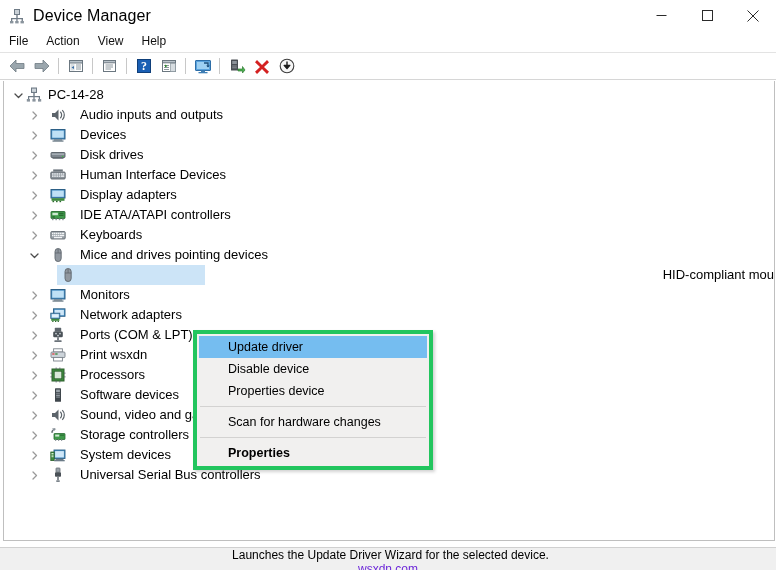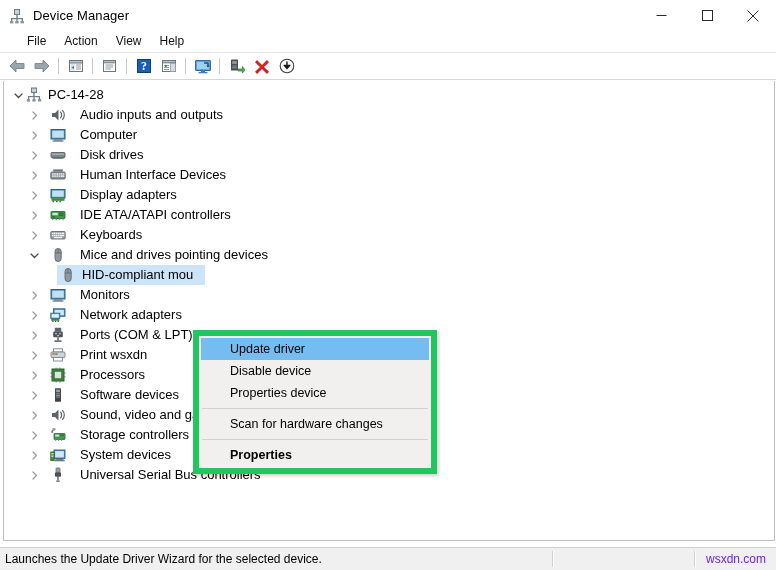--- a/index.html
+++ b/index.html
@@ -35,7 +35,7 @@
     flex: 0 0 auto;
   }
   .title-text {
-    font-size: 13px;
+    font-size: 16px;
     color: #000000;
     letter-spacing: 0.1px;
   }

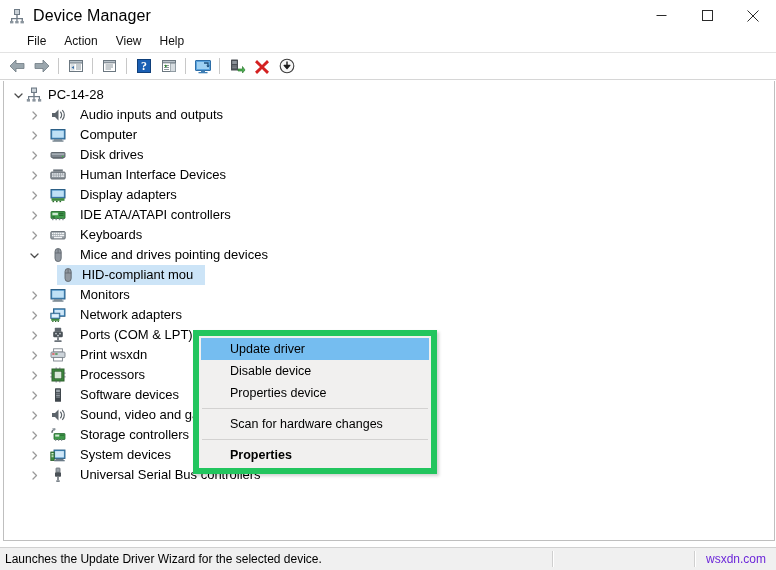--- a/index.html
+++ b/index.html
@@ -63,7 +63,7 @@
     background: #ffffff;
     display: flex;
     align-items: center;
-    padding-left: 18px;
+    padding-left: 0;
     border-bottom: 1px solid #e3e3e3;
   }
   .menu-item {

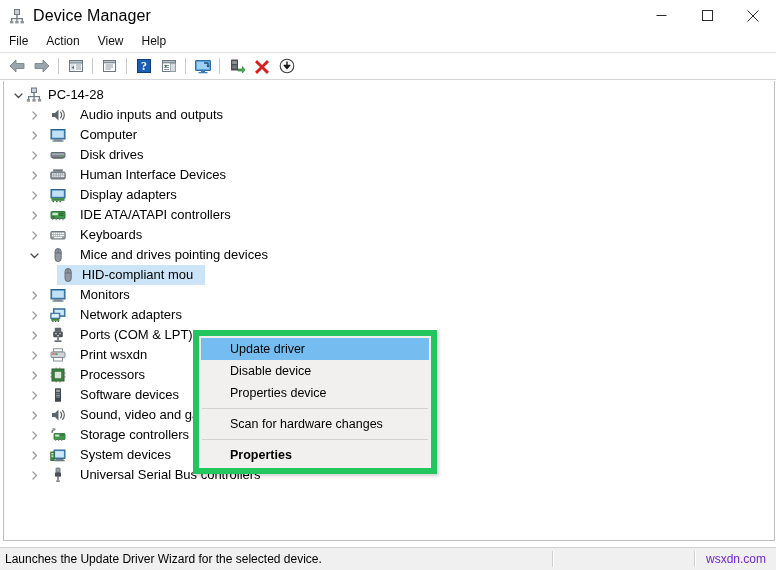--- a/index.html
+++ b/index.html
@@ -422,7 +422,7 @@
           <rect x="2.5" y="13.4" width="11" height="1.3" fill="#6b7b87"></rect>
         </svg>
       </div>
-      <div class="row-label">Computer</div>
+      <div class="row-label">Devices</div>
     </div>
 
     <div class="tree-row lvl1">

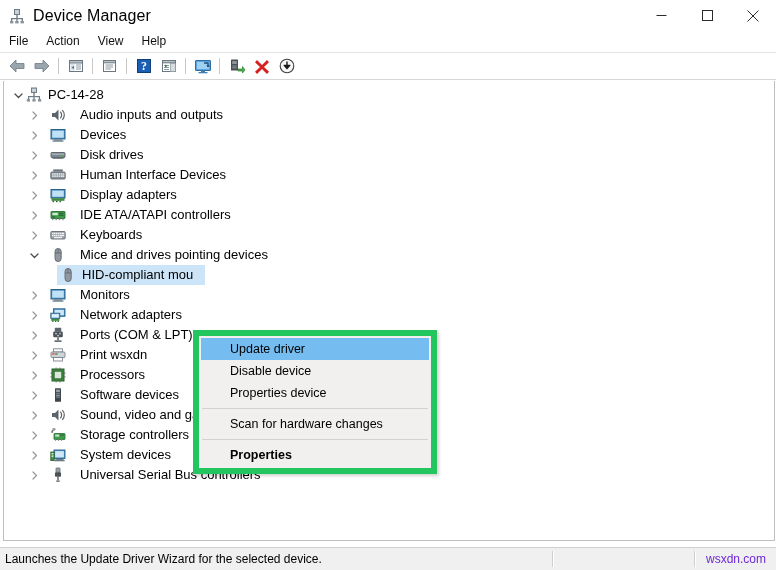--- a/index.html
+++ b/index.html
@@ -142,7 +142,7 @@
   }
   .lvl0 { padding-left: 6px; }
   .lvl1 { padding-left: 22px; gap: 8px; }
-  .lvl2 { padding-left: 56px; }
+  .lvl2 { padding-left: 56px; justify-content: space-between; }
 
   .selected .sel-bg {
     position: absolute;

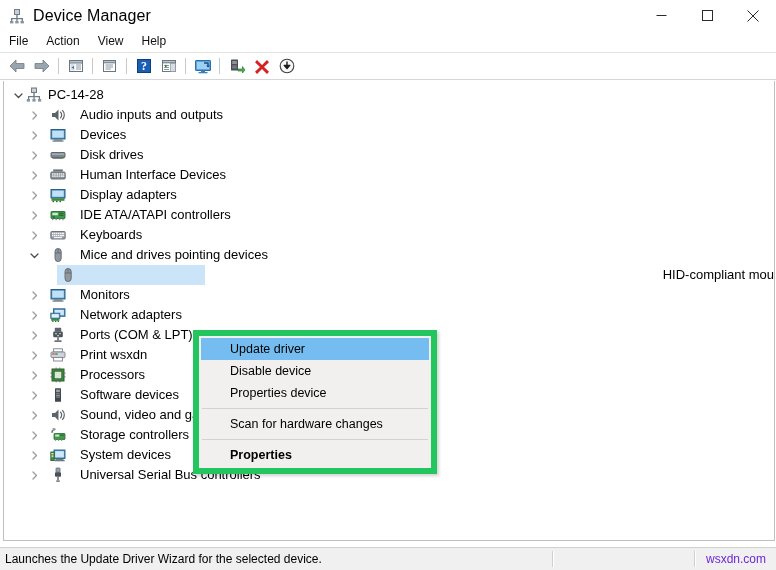--- a/index.html
+++ b/index.html
@@ -164,7 +164,7 @@
     top: 249px;
     width: 232px;
     background: #f1f0ef;
-    border: 6px solid #22c55e;
+    border: 4px solid #22c55e;
     box-shadow: 2px 2px 3px rgba(0,0,0,0.18);
     padding: 2px 0;
     z-index: 50;

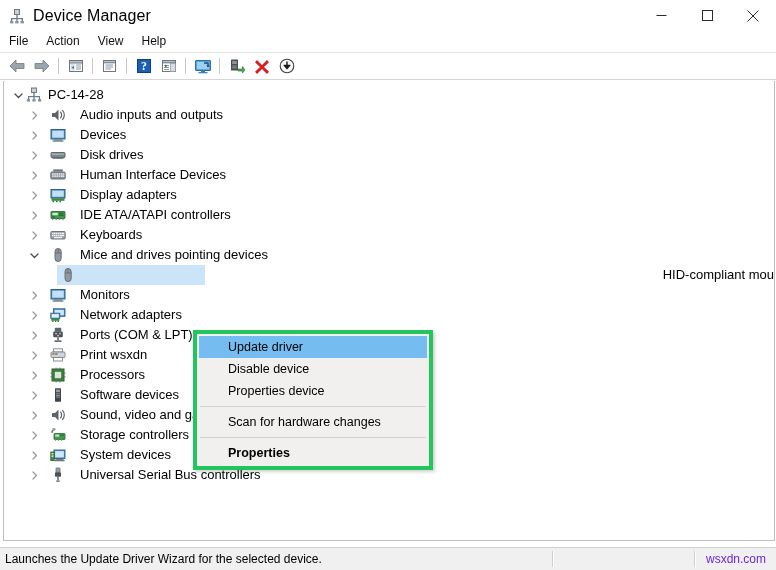--- a/index.html
+++ b/index.html
@@ -199,6 +199,7 @@
     border-top: 1px solid #d0d0d0;
     display: flex;
     align-items: center;
+    flex-direction: column;
   }
   .status-text {
     font-size: 12px;

